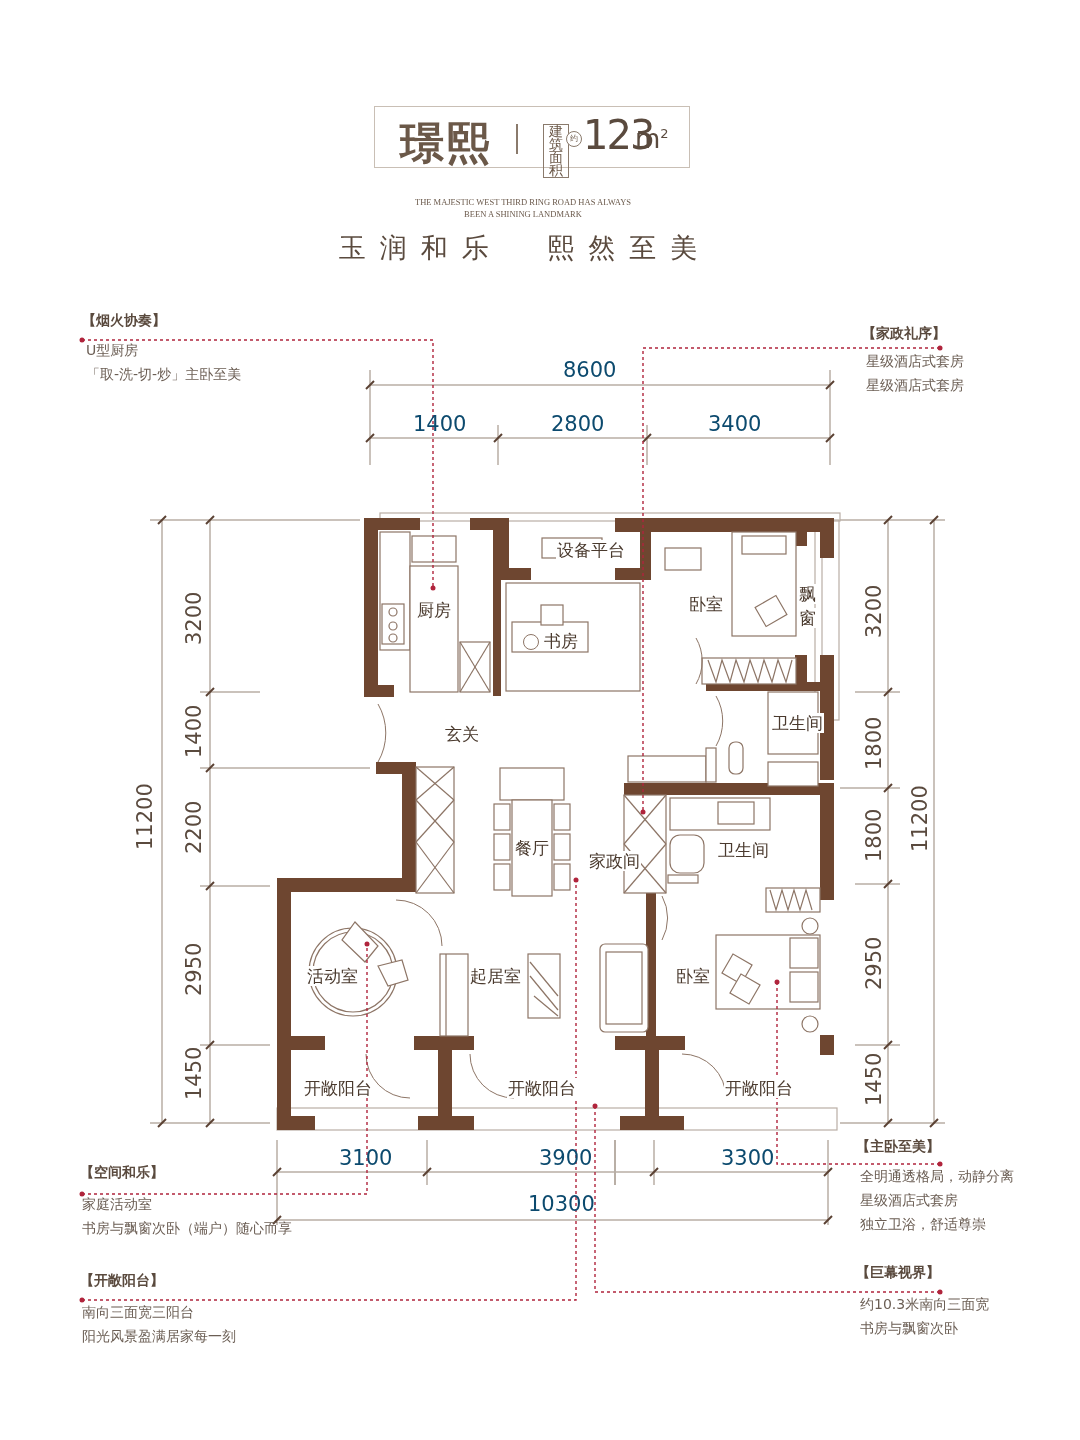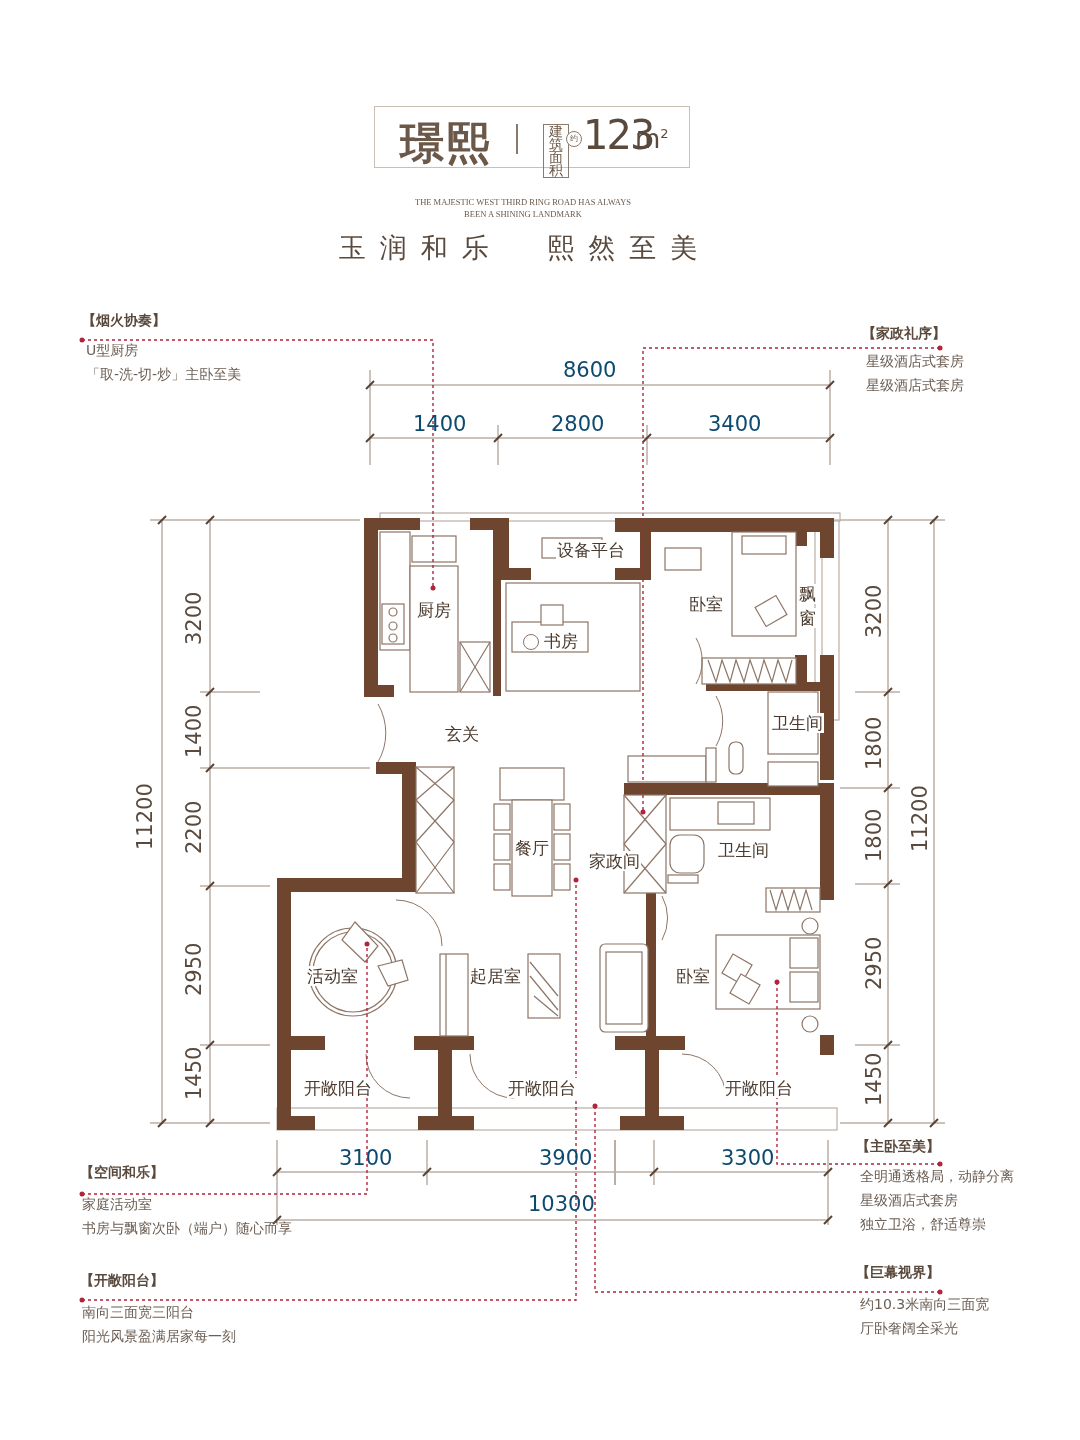--- a/index.html
+++ b/index.html
@@ -358,7 +358,7 @@
   <div class="ann-title">【巨幕视界】</div>
   <div style="height:10px"></div>
   <div class="ann-line" style="padding-left:4px">约10.3米南向三面宽</div>
-  <div class="ann-line" style="padding-left:4px">厅卧奢阔全采光</div>
+  <div class="ann-line" style="padding-left:4px">书房与飘窗次卧</div>
 </div>
 
 </body></html>

